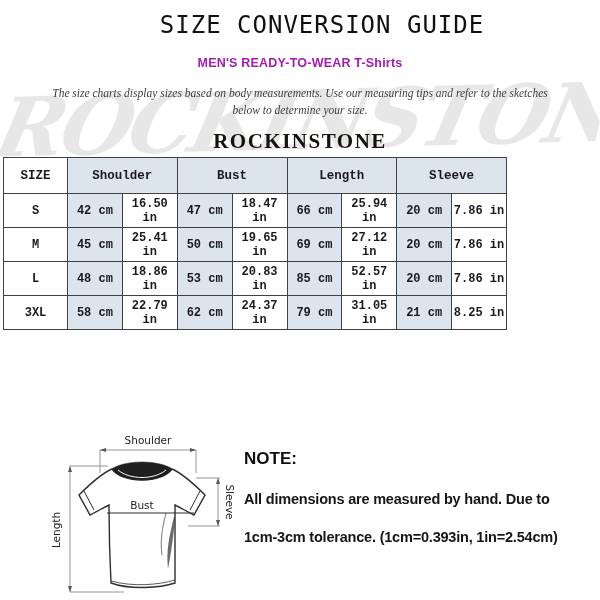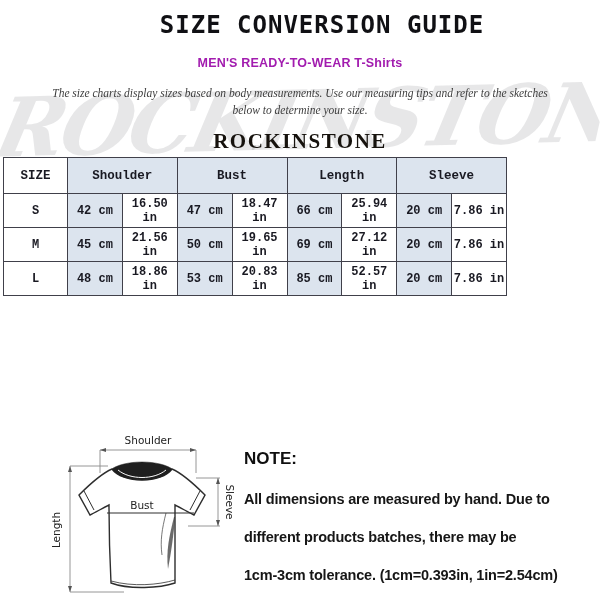--- a/index.html
+++ b/index.html
@@ -17,7 +17,7 @@
   .title {
     margin-top: 11px;
     font-family: "DejaVu Sans Mono", monospace;
-    font-weight: bold;
+    font-weight: normal;
     font-size: 24px;
     letter-spacing: 1px;
     color: #101014;

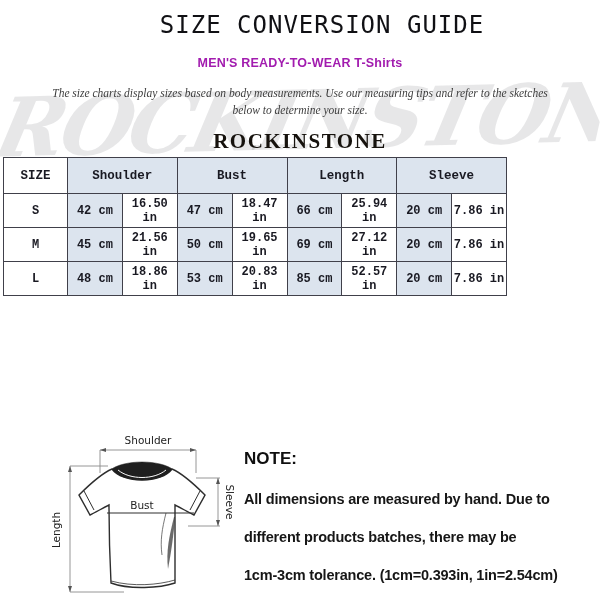--- a/index.html
+++ b/index.html
@@ -174,7 +174,7 @@
   <tr>
     <td>M</td>
     <td class="blue">45 cm</td>
-    <td>21.56 in</td>
+    <td>25.41 in</td>
     <td class="blue">50 cm</td>
     <td>19.65 in</td>
     <td class="blue">69 cm</td>

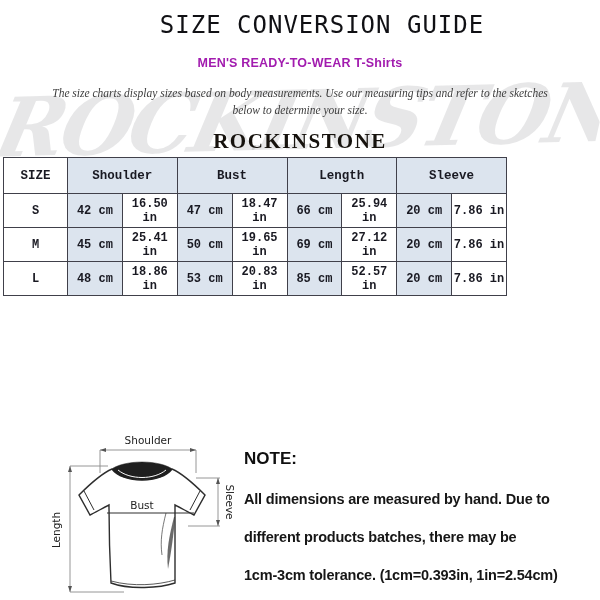--- a/index.html
+++ b/index.html
@@ -192,6 +192,17 @@
     <td>52.57 in</td>
     <td class="blue">20 cm</td>
     <td>7.86 in</td>
+  </tr>
+  <tr>
+    <td>3XL</td>
+    <td class="blue">58 cm</td>
+    <td>22.79 in</td>
+    <td class="blue">62 cm</td>
+    <td>24.37 in</td>
+    <td class="blue">79 cm</td>
+    <td>31.05 in</td>
+    <td class="blue">21 cm</td>
+    <td>8.25 in</td>
   </tr>
 </tbody>
   </table>

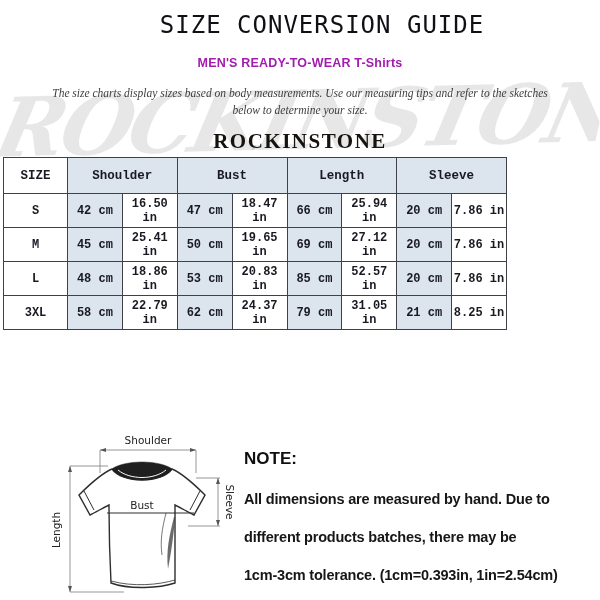--- a/index.html
+++ b/index.html
@@ -257,7 +257,6 @@
   <div class="note">
     <div class="note-heading">NOTE:</div>
     <div class="note-line">All dimensions are measured by hand. Due to</div>
-    <div class="note-line">different products batches, there may be</div>
     <div class="note-line">1cm-3cm tolerance. (1cm=0.393in, 1in=2.54cm)</div>
   </div>
 </div>

